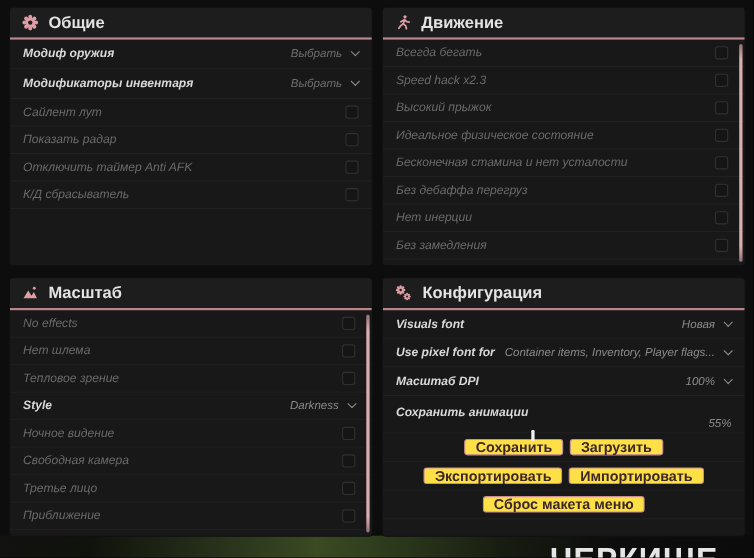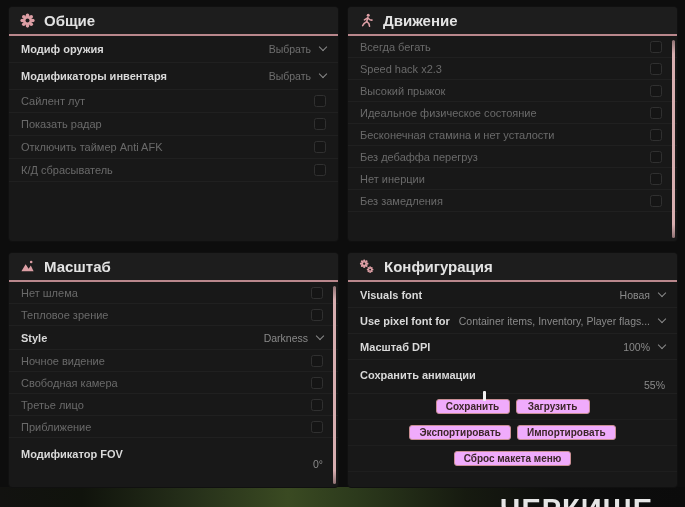--- a/index.html
+++ b/index.html
@@ -39,7 +39,7 @@
   .pbody{ position:relative; }
   .row{
     display:flex; align-items:center; justify-content:space-between;
-    padding:0 12px; border-bottom:1px solid #202020; height:23px;
+    padding:12px 12px; border-bottom:1px solid #202020; height:23px;font-style:italic;
   }
   #p-movement .row, #p-camera .row { height:22px; padding-right:15px; }
   #p-general .row.dd-row { height:27px; }

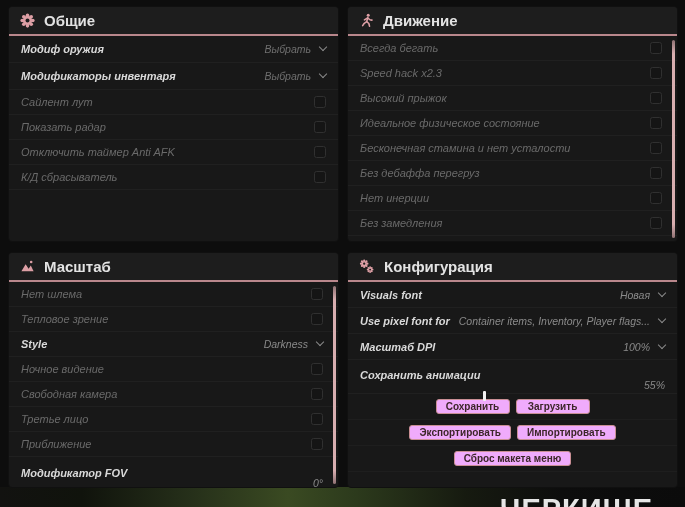--- a/index.html
+++ b/index.html
@@ -211,6 +211,10 @@
       <span class="ptitle">Масштаб</span>
     </header>
     <div class="pbody">
+      <div class="row">
+        <span class="lbl dim">No effects</span>
+        <span class="cb"></span>
+      </div>
       <div class="row">
         <span class="lbl dim">Нет шлема</span>
         <span class="cb"></span>

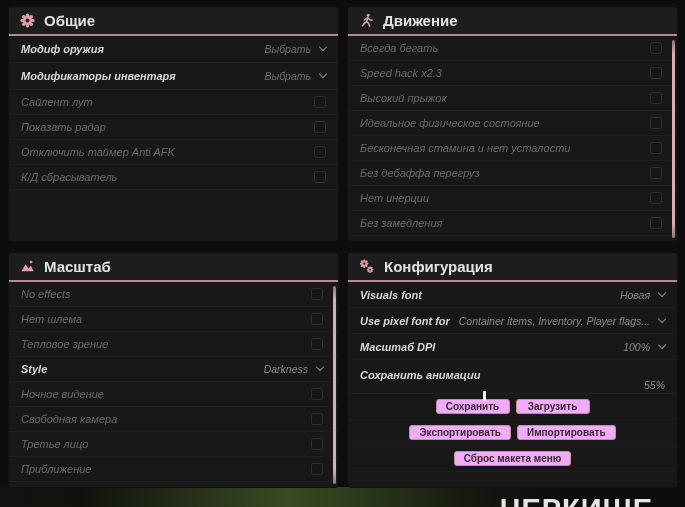--- a/index.html
+++ b/index.html
@@ -78,8 +78,8 @@
   .btnrow{ display:flex; justify-content:center; align-items:center; gap:6px; height:26px; border-bottom:1px solid #1e1e1e; }
   .btn{
     min-width:74px; padding:0 9px; height:15px; line-height:14px; text-align:center;
-    background:#f0abfc; color:#3c2629; border:1px solid #c98f94; border-radius:3px;
-    font-size:10px; font-weight:700; cursor:pointer;
+    background:#fde047; color:#3c2629; border:1px solid #c98f94; border-radius:3px;
+    font-size:13px; font-weight:700; cursor:pointer;
     font-family:"Liberation Sans", sans-serif;
   }
   .btn.wide{ min-width:88px; }

